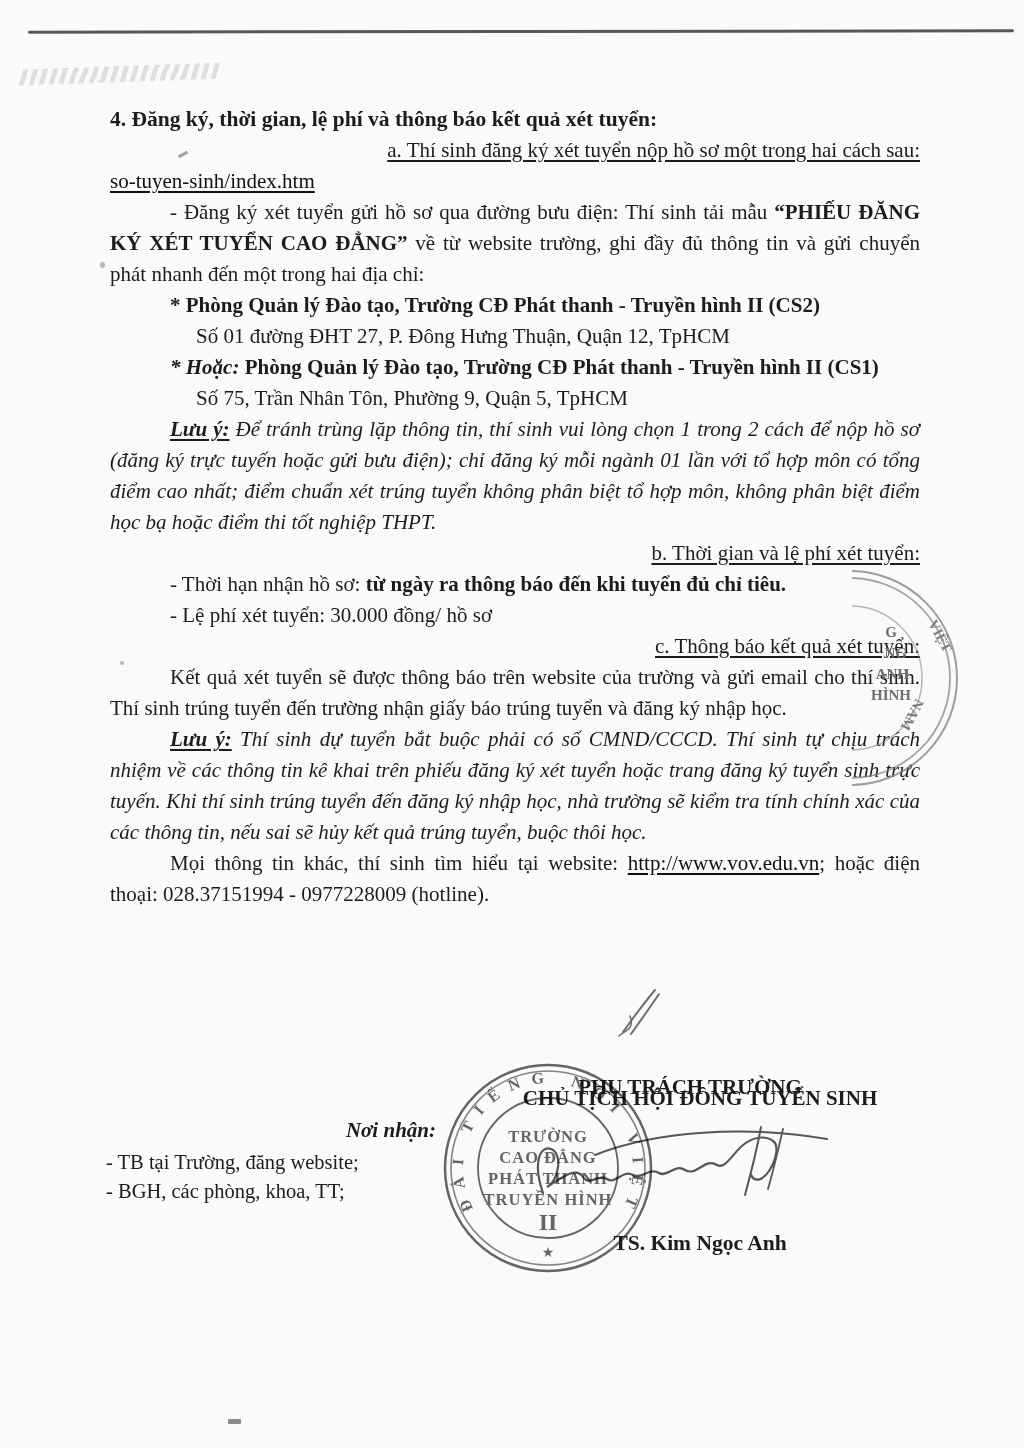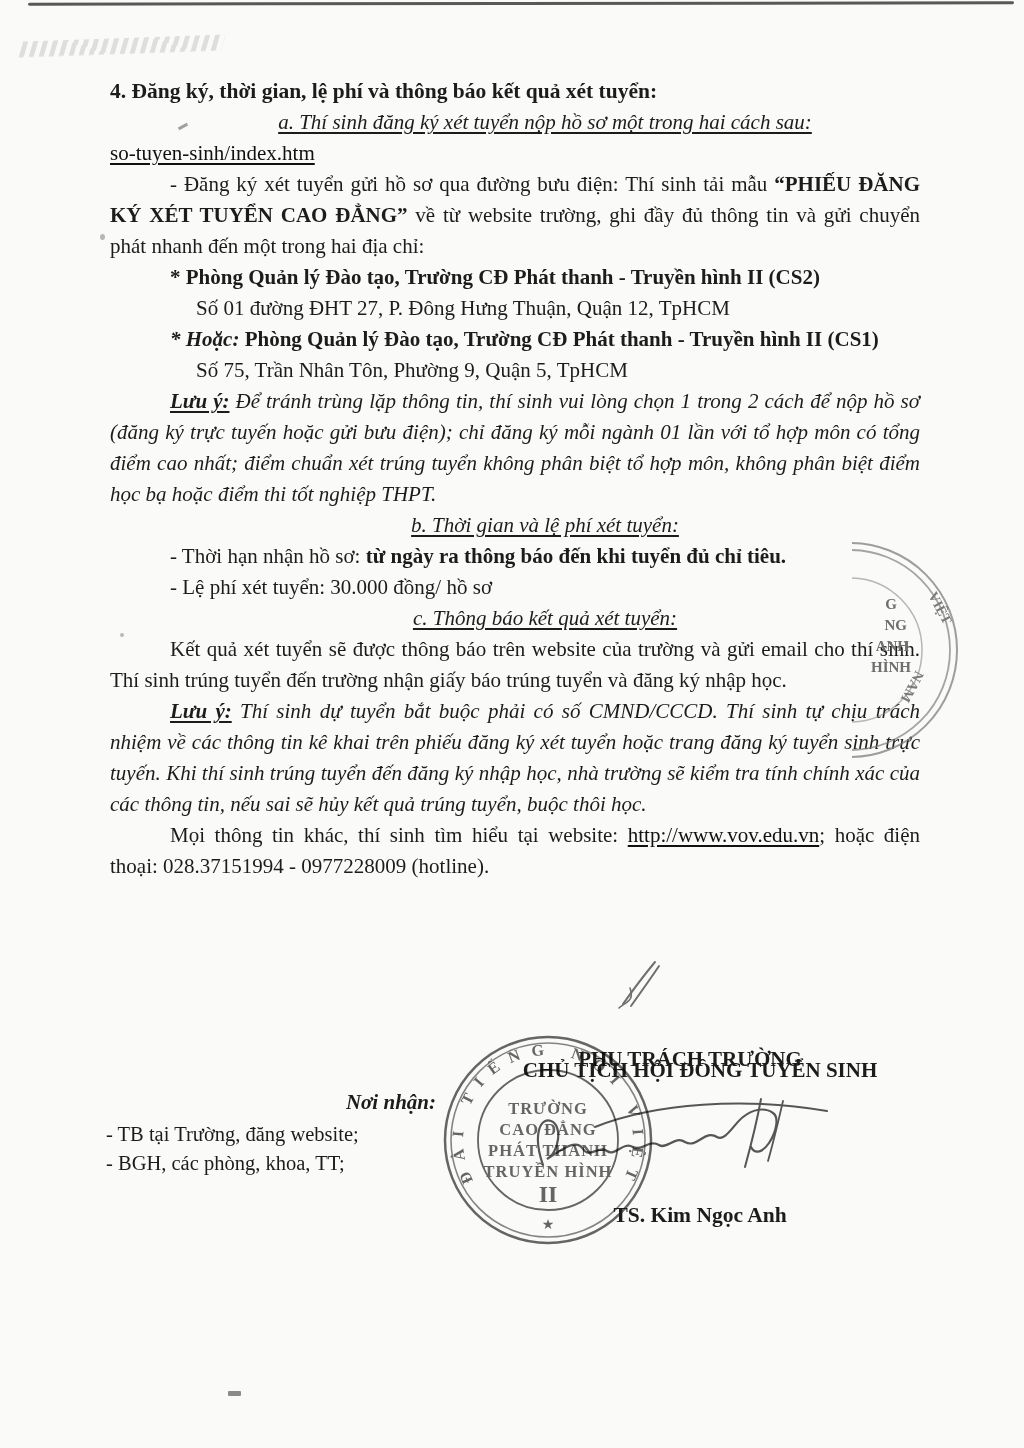--- a/index.html
+++ b/index.html
@@ -12,7 +12,7 @@
     overflow:hidden;
     -webkit-font-smoothing:antialiased;
   }
-  .page{position:absolute;inset:0;}
+  .page{position:absolute;inset:0;margin-top:28px;}
 
   
   .scan-topline{position:absolute;top:2px;left:28px;right:10px;height:3px;background:#3b3b3b;opacity:.85;border-radius:2px;transform:rotate(-.08deg);}

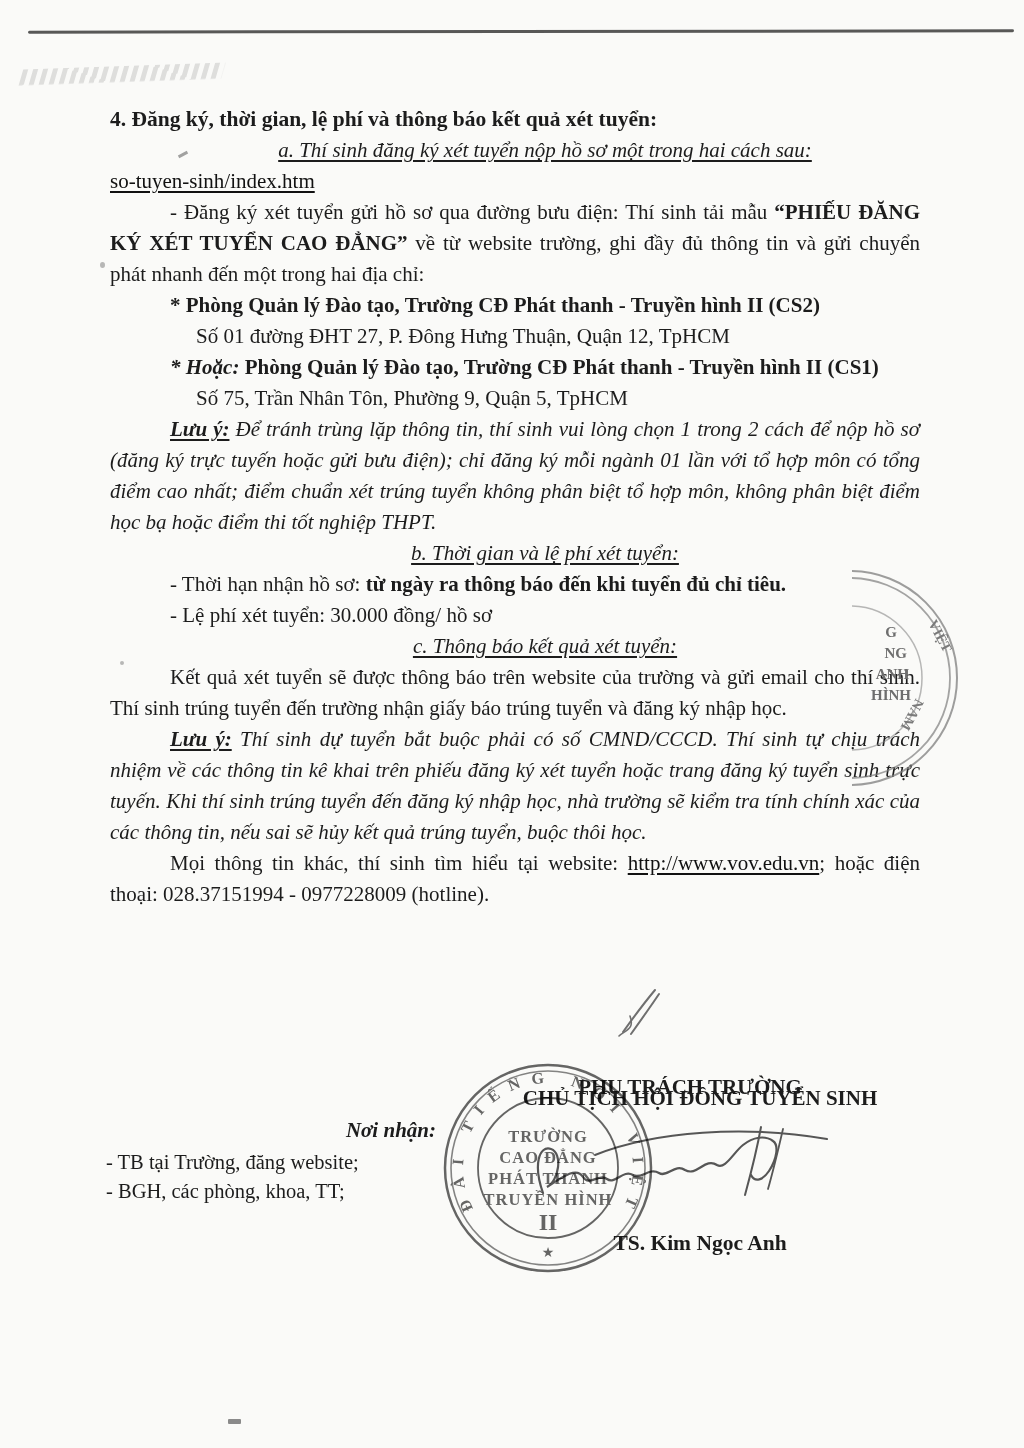--- a/index.html
+++ b/index.html
@@ -37,7 +37,7 @@
   .i{font-style:italic;}
   .u{text-decoration:underline;text-underline-offset:3px;}
   .title{font-weight:700;font-size:21.5px;text-align:left;}
-  .h-abc{font-style:italic;text-align:center;}
+  .h-abc{text-align:right;}
   .link{text-decoration:underline;text-underline-offset:3px;color:var(--link-ink,#111);}
   .line-just{text-align:justify;text-align-last:justify;}
   .addr-main{font-weight:700;text-align:left;}

